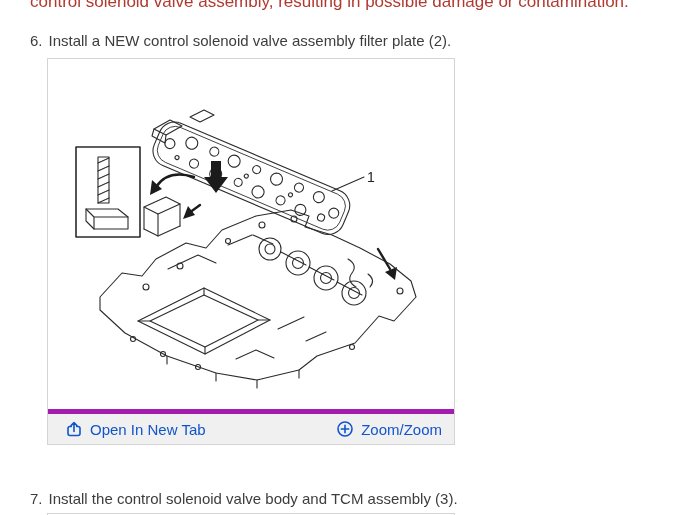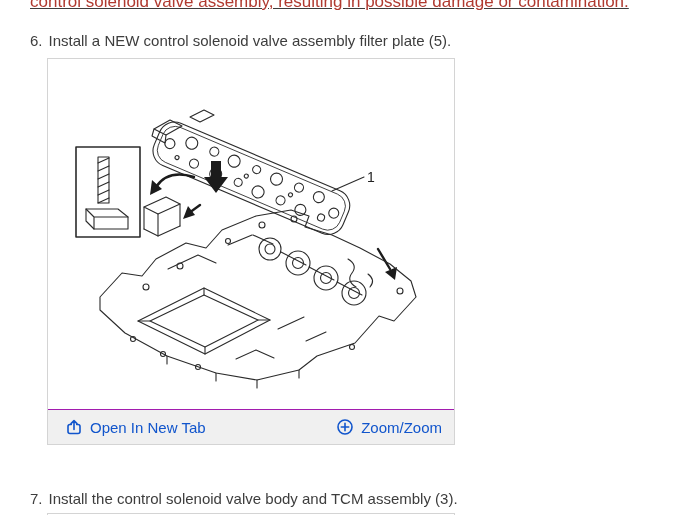--- a/index.html
+++ b/index.html
@@ -25,7 +25,6 @@
     height:12px;
     overflow:hidden;
     margin-left:30px;
-    text-decoration:underline;
   }
   .warning-clip span{
     display:block;

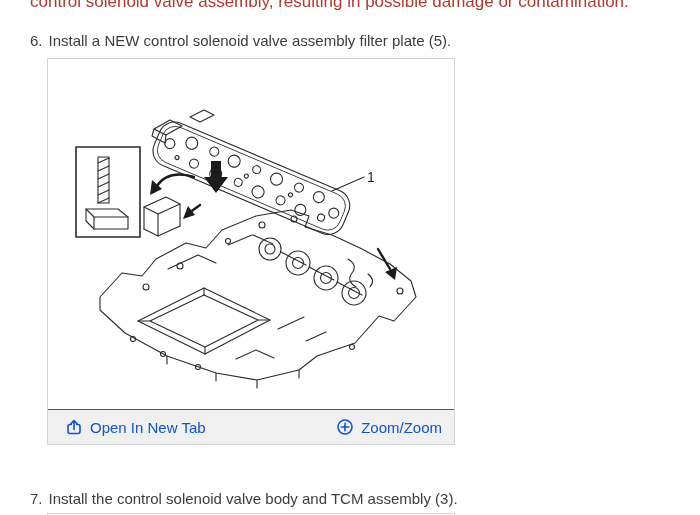--- a/index.html
+++ b/index.html
@@ -95,7 +95,7 @@
 
   <div class="step step-6">
     <span>6.</span>
-    <span>Install a NEW control solenoid valve assembly filter plate (5).</span>
+    <span>Install a NEW control solenoid valve assembly filter plate (2).</span>
   </div>
 
   <div class="figure-box">

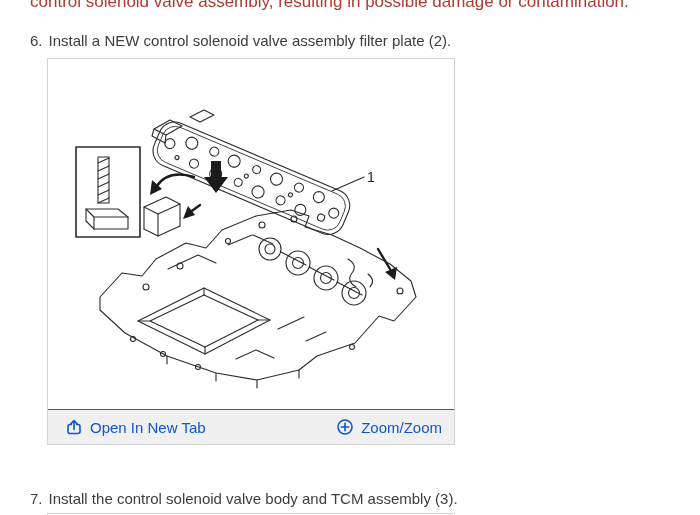--- a/index.html
+++ b/index.html
@@ -59,7 +59,7 @@
   .figure-footer{
     height:35px;
     background:#f0f0f0;
-    border-top:1px solid #a21caf;
+    border-top:5px solid #a21caf;
     display:flex;
     align-items:center;
     justify-content:space-between;

